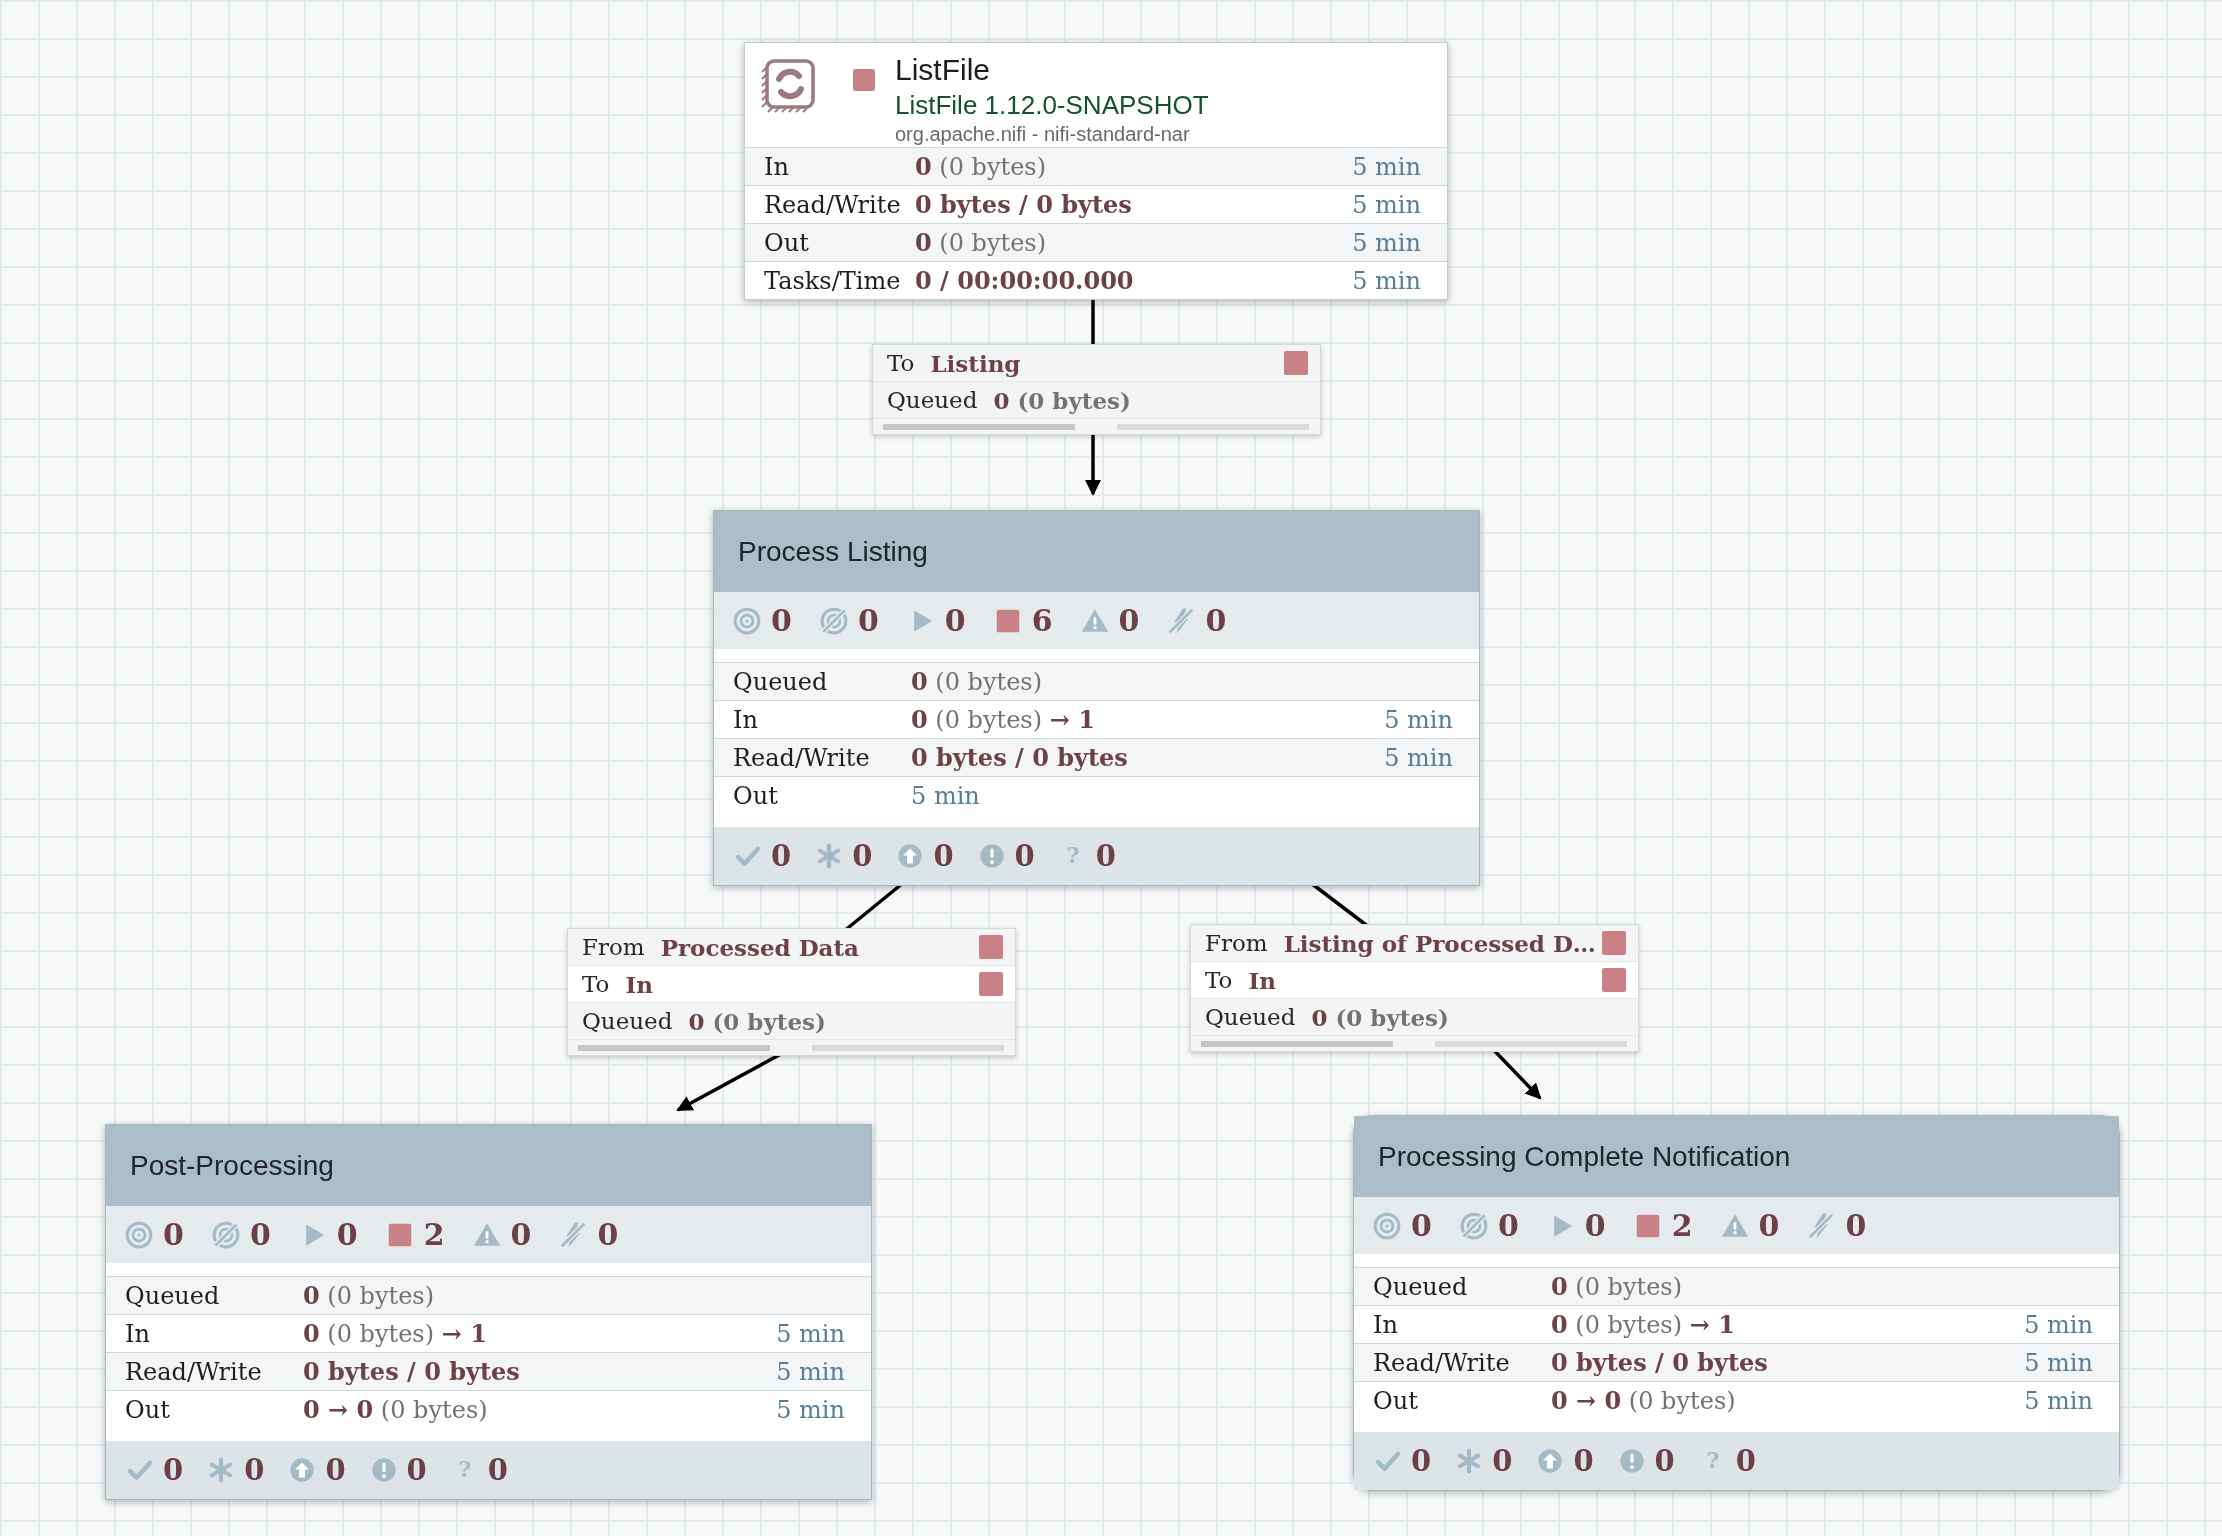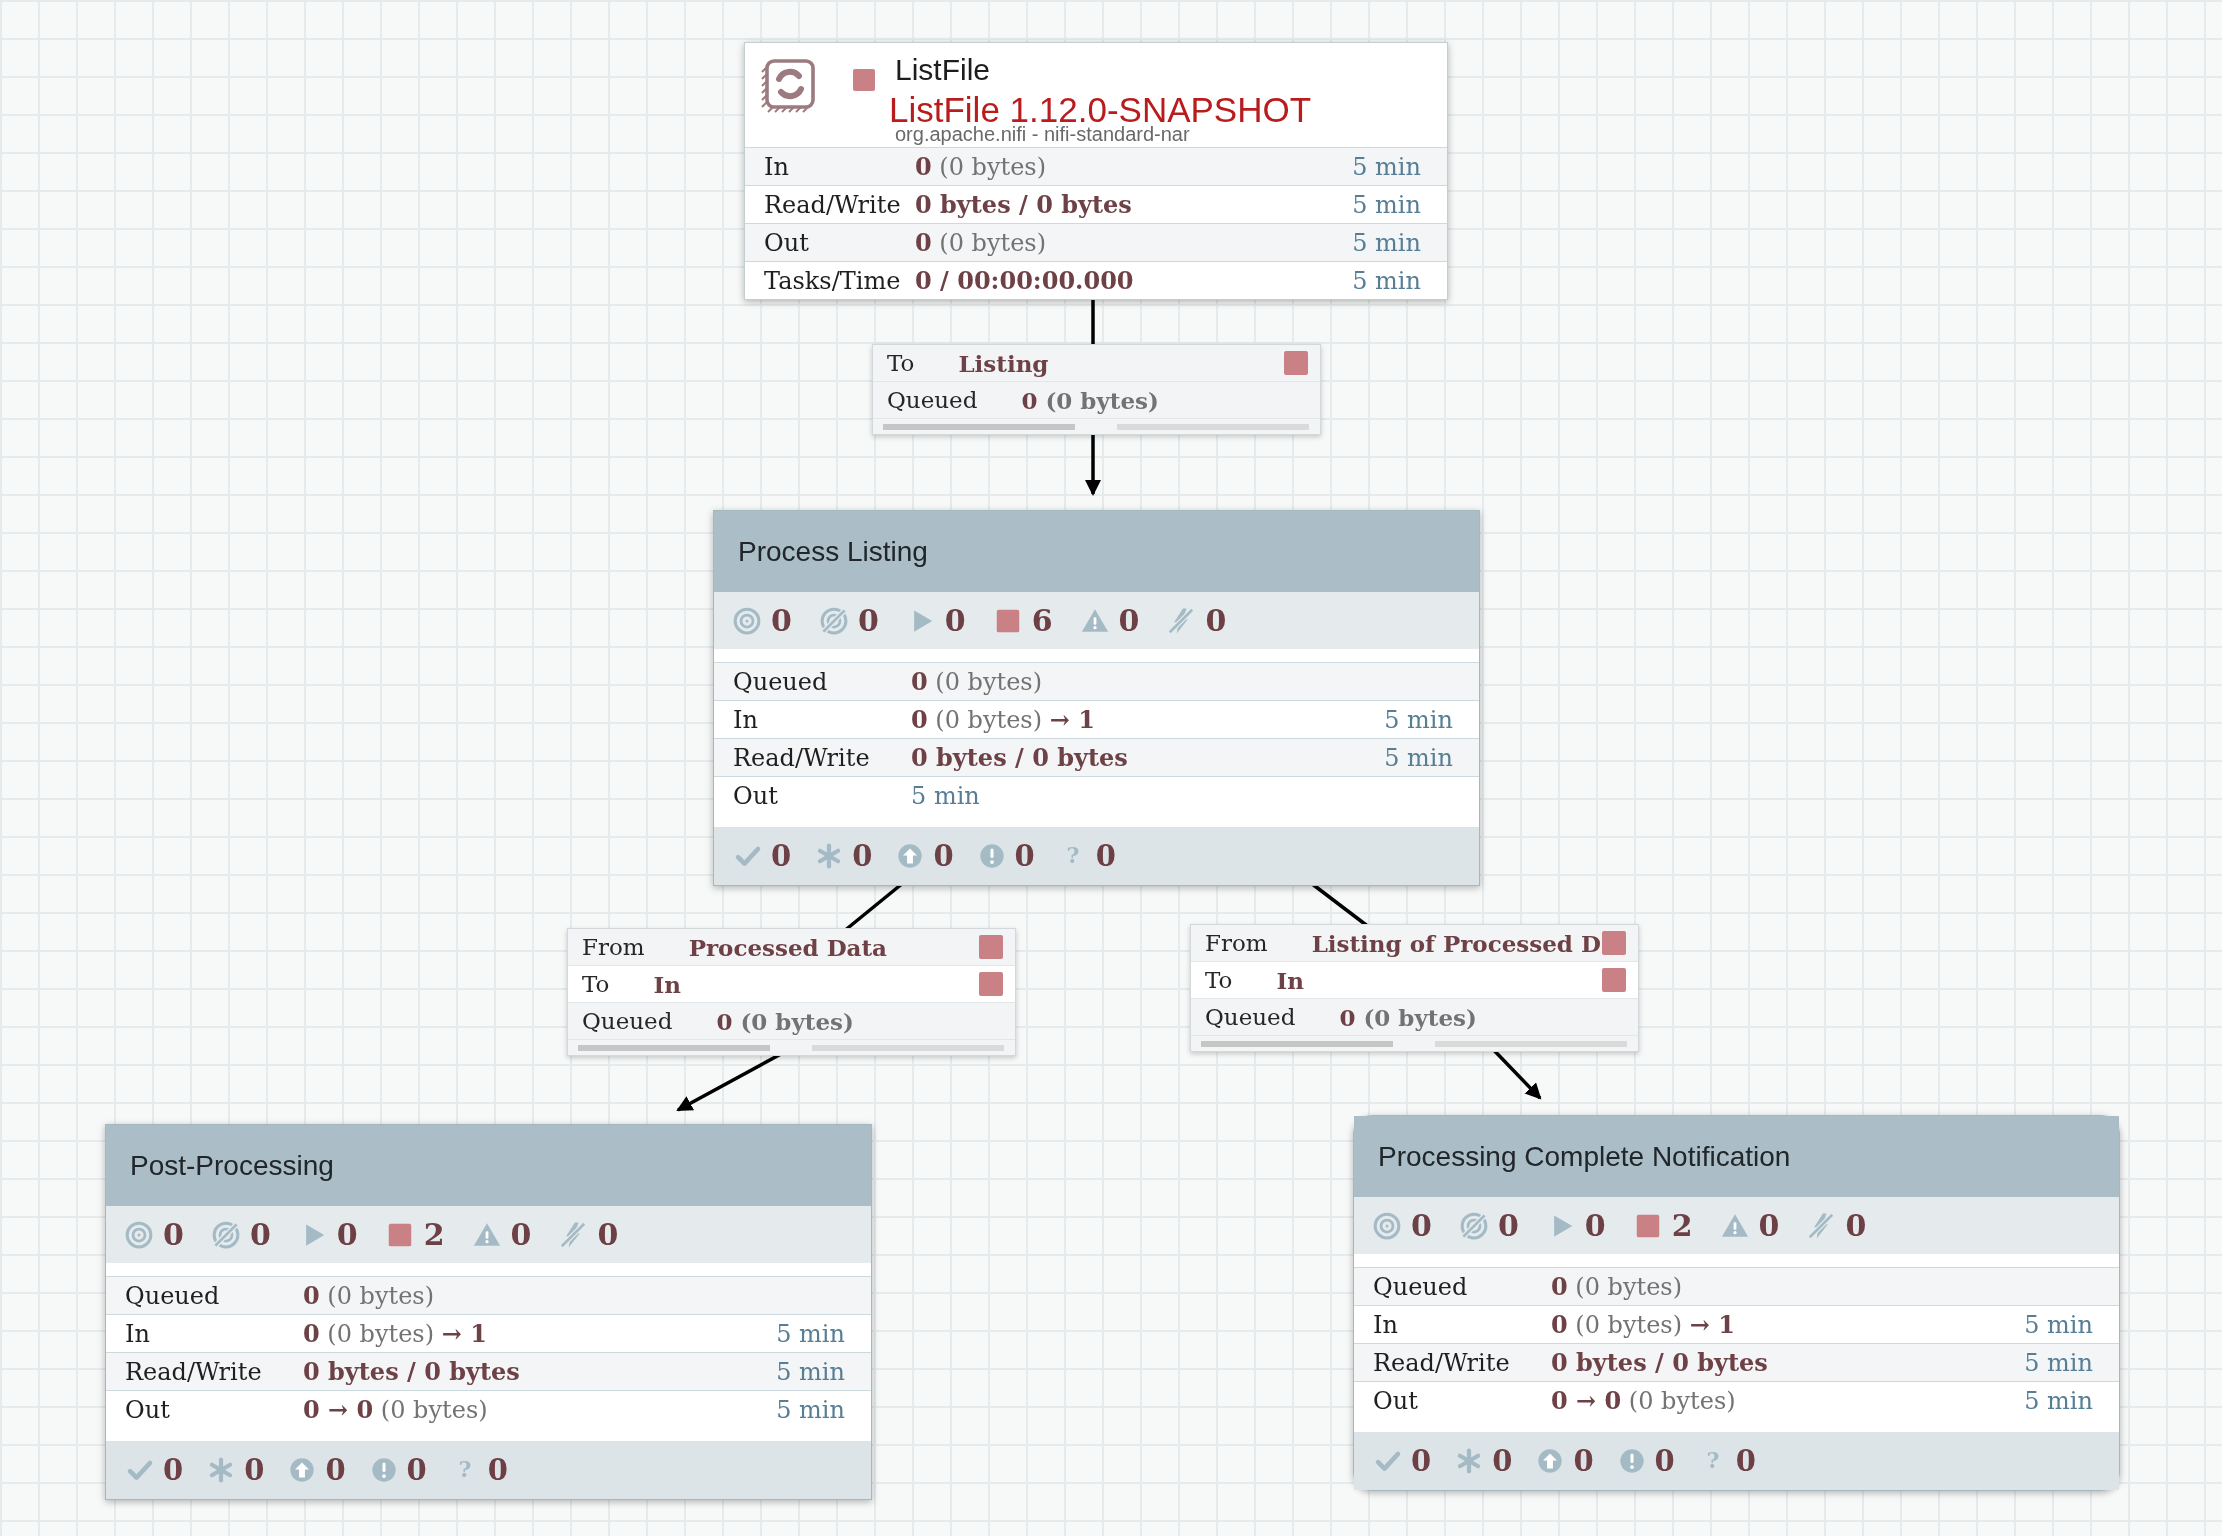--- a/index.html
+++ b/index.html
@@ -28,7 +28,7 @@
   .proc-icon{position:absolute;left:12px;top:12px;width:64px;height:64px;}
   .proc-state{position:absolute;left:108px;top:26px;width:22px;height:22px;border-radius:2px;background:var(--rose,#ca8185);}
   .proc-title{position:absolute;left:150px;top:10px;font-size:30px;color:#1d1d1d;}
-  .proc-type{position:absolute;left:144px;top:47px;font-size:35px;color:#b91c1c;}
+  .proc-type{position:absolute;left:150px;top:47px;font-size:26px;color:#14532d;}
   .proc-bundle{position:absolute;left:150px;top:80px;font-size:20px;color:#696969;}
 
   

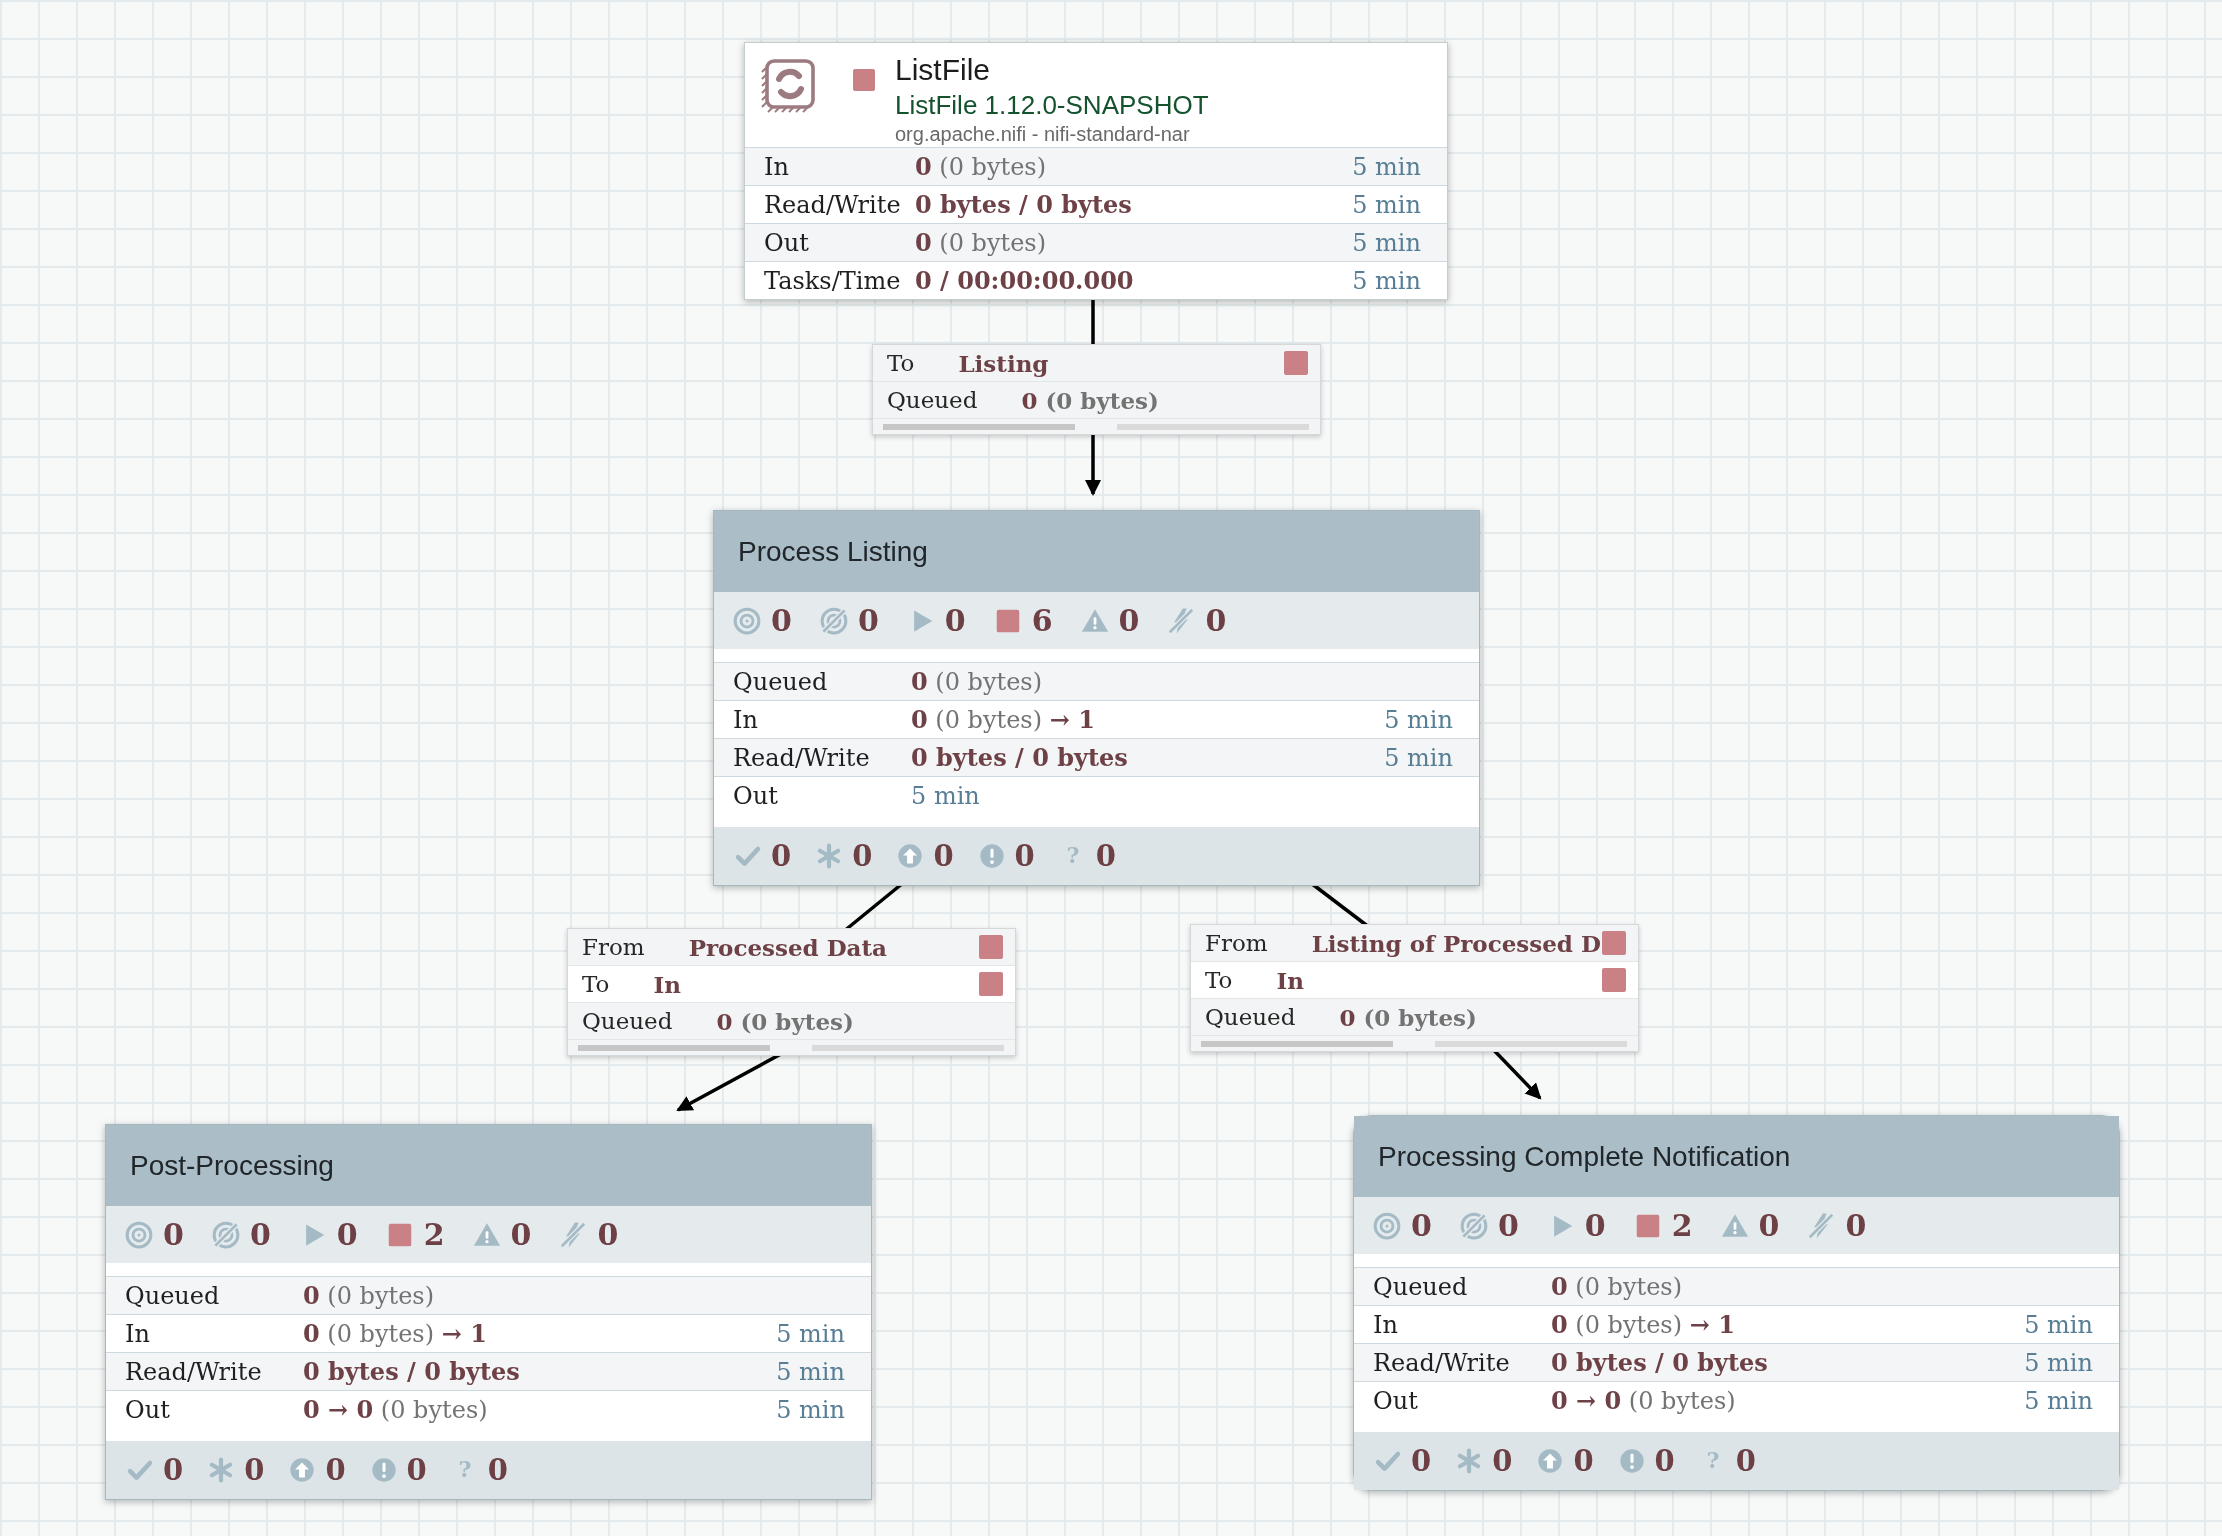--- a/index.html
+++ b/index.html
@@ -54,7 +54,7 @@
   }
   .conn-row{
     position:relative;display:flex;align-items:center;height:36px;
-    padding:0 14px;font-size:23px;border-bottom:1px solid #e2e6e8;background:#fff;gap:28px;
+    padding:0 14px;font-size:23px;border-bottom:1px solid #e2e6e8;background:#fff;
   }
   .conn-row.odd{background:#f2f4f5;}
   .conn-label{color:#262626;margin-right:16px;white-space:nowrap;}

